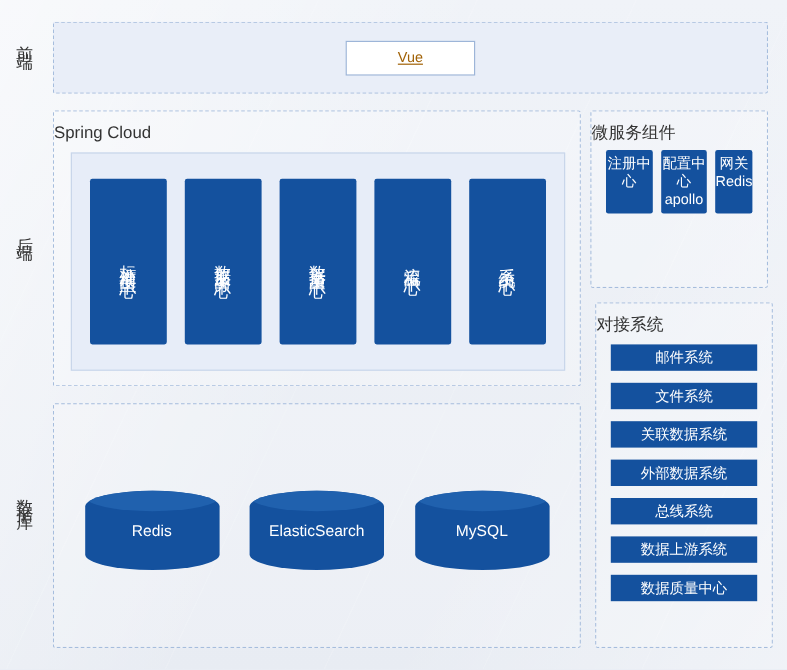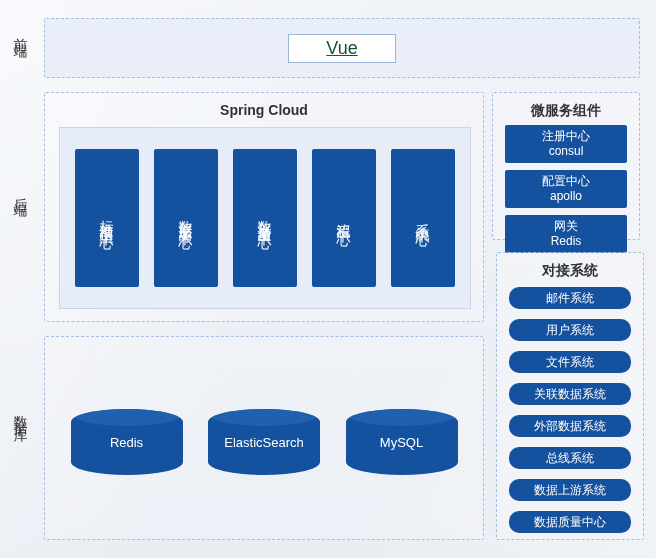--- a/index.html
+++ b/index.html
@@ -51,7 +51,7 @@
     background:#ffffff;
     border:1px solid #9db5d8;
     display:flex;align-items:center;justify-content:center;
-    font-size:18px;color:#14532d;text-decoration:underline;
+    font-size:12px;color:#a16207;text-decoration:underline;
   }
   
   .spring-panel{

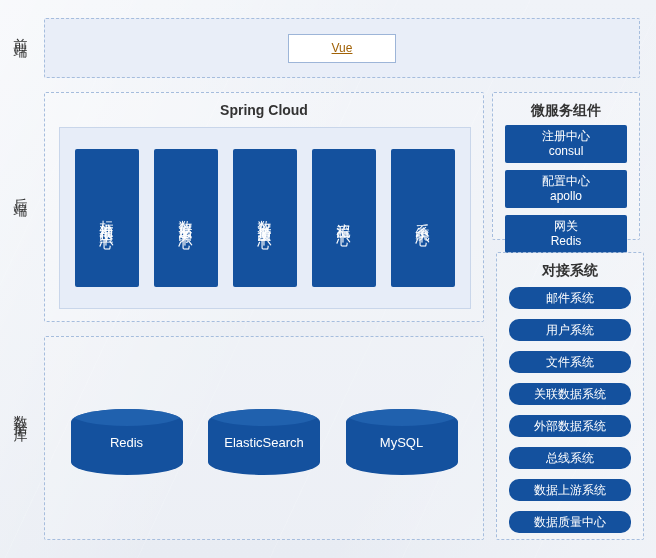--- a/index.html
+++ b/index.html
@@ -35,10 +35,9 @@
     z-index:1;
   }
   .panel-title{
-    text-align:center;
+    text-align:left;
     font-size:14px;color:#333;
     padding-top:9px;
-    font-weight:bold;
   }
   
   .frontend-panel{

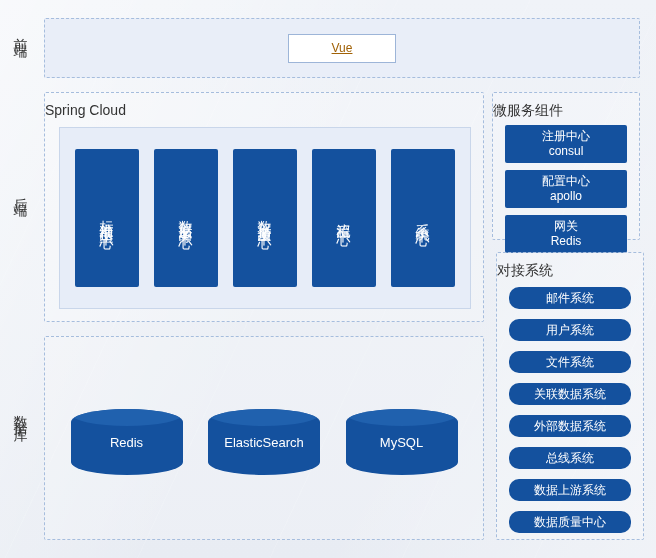--- a/index.html
+++ b/index.html
@@ -79,7 +79,7 @@
   }
   .ms-list{
     position:absolute;left:12px;right:12px;top:32px;
-    display:flex;flex-direction:column;gap:7px;
+    display:flex;flex-direction:row;gap:7px;
   }
   .ms-item{
     background:#14519e;border-radius:2px;

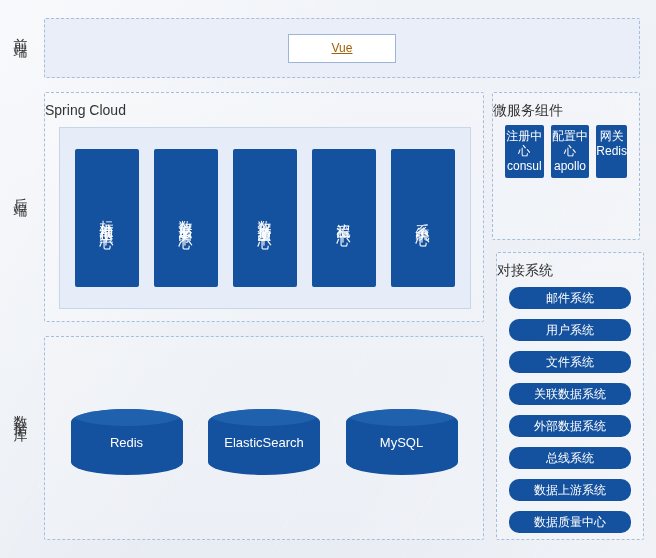--- a/index.html
+++ b/index.html
@@ -164,7 +164,6 @@
     <div class="ms-list">
       <div class="ms-item">
         <div>注册中心</div>
-        <div>consul</div>
       </div>
       <div class="ms-item">
         <div>配置中心</div>

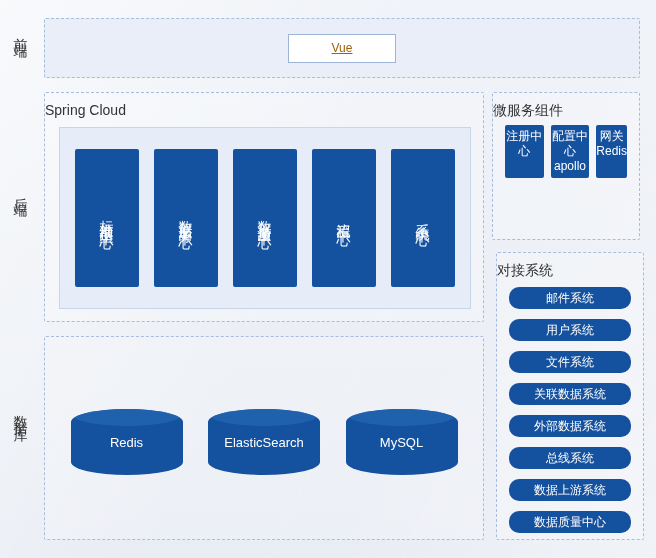--- a/index.html
+++ b/index.html
@@ -95,7 +95,7 @@
     display:flex;flex-direction:column;gap:10px;
   }
   .dock-item{
-    background:#14519e;border-radius:10px;
+    background:#14519e;border-radius:0;
     color:#fff;font-size:12px;height:22px;
     display:flex;align-items:center;justify-content:center;
   }

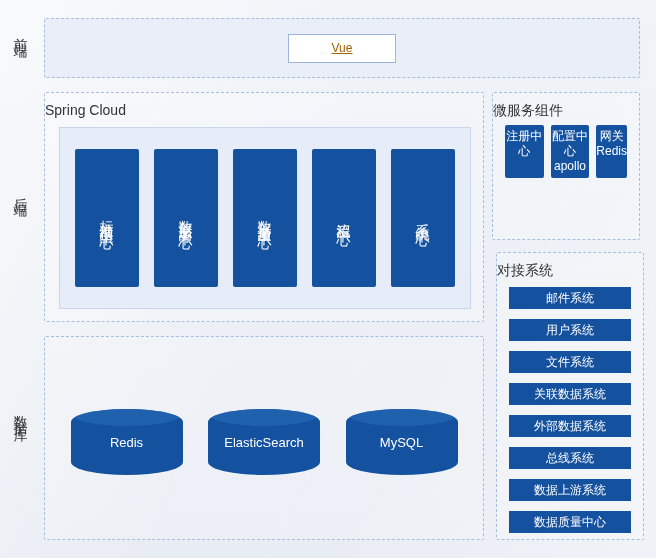--- a/index.html
+++ b/index.html
@@ -180,7 +180,6 @@
     <div class="panel-title">对接系统</div>
     <div class="dock-list">
       <div class="dock-item">邮件系统</div>
-      <div class="dock-item">用户系统</div>
       <div class="dock-item">文件系统</div>
       <div class="dock-item">关联数据系统</div>
       <div class="dock-item">外部数据系统</div>

